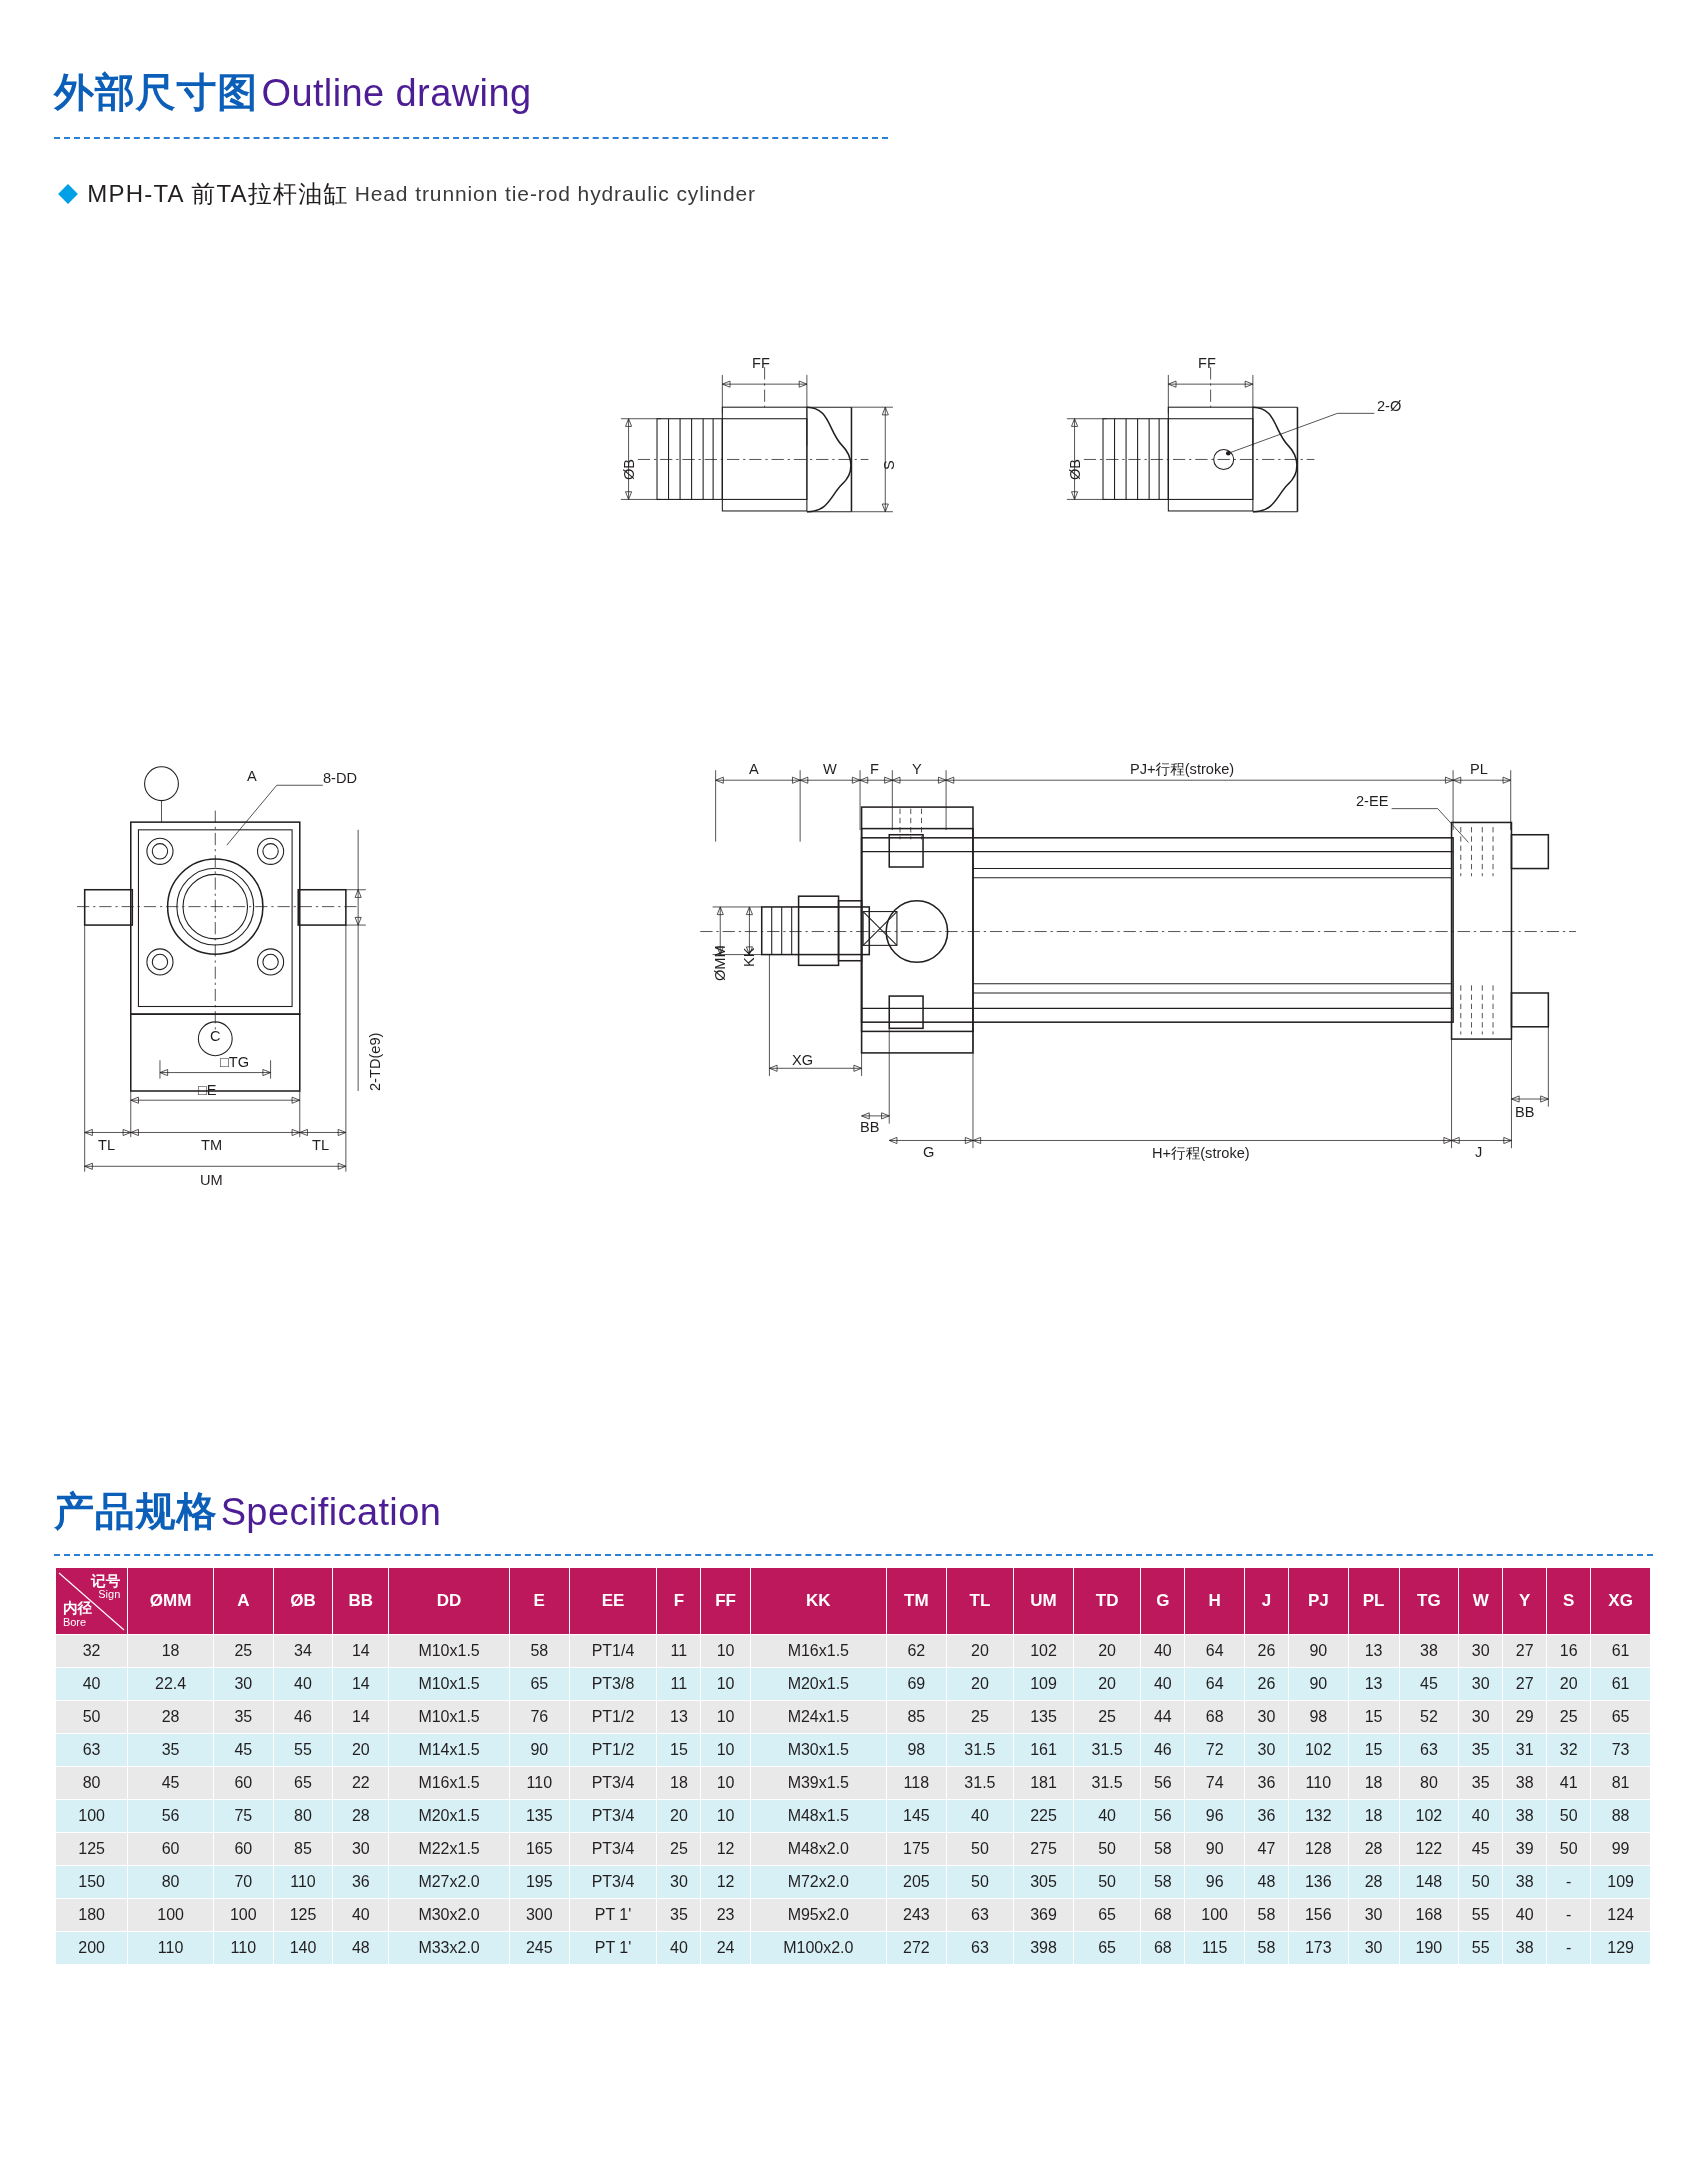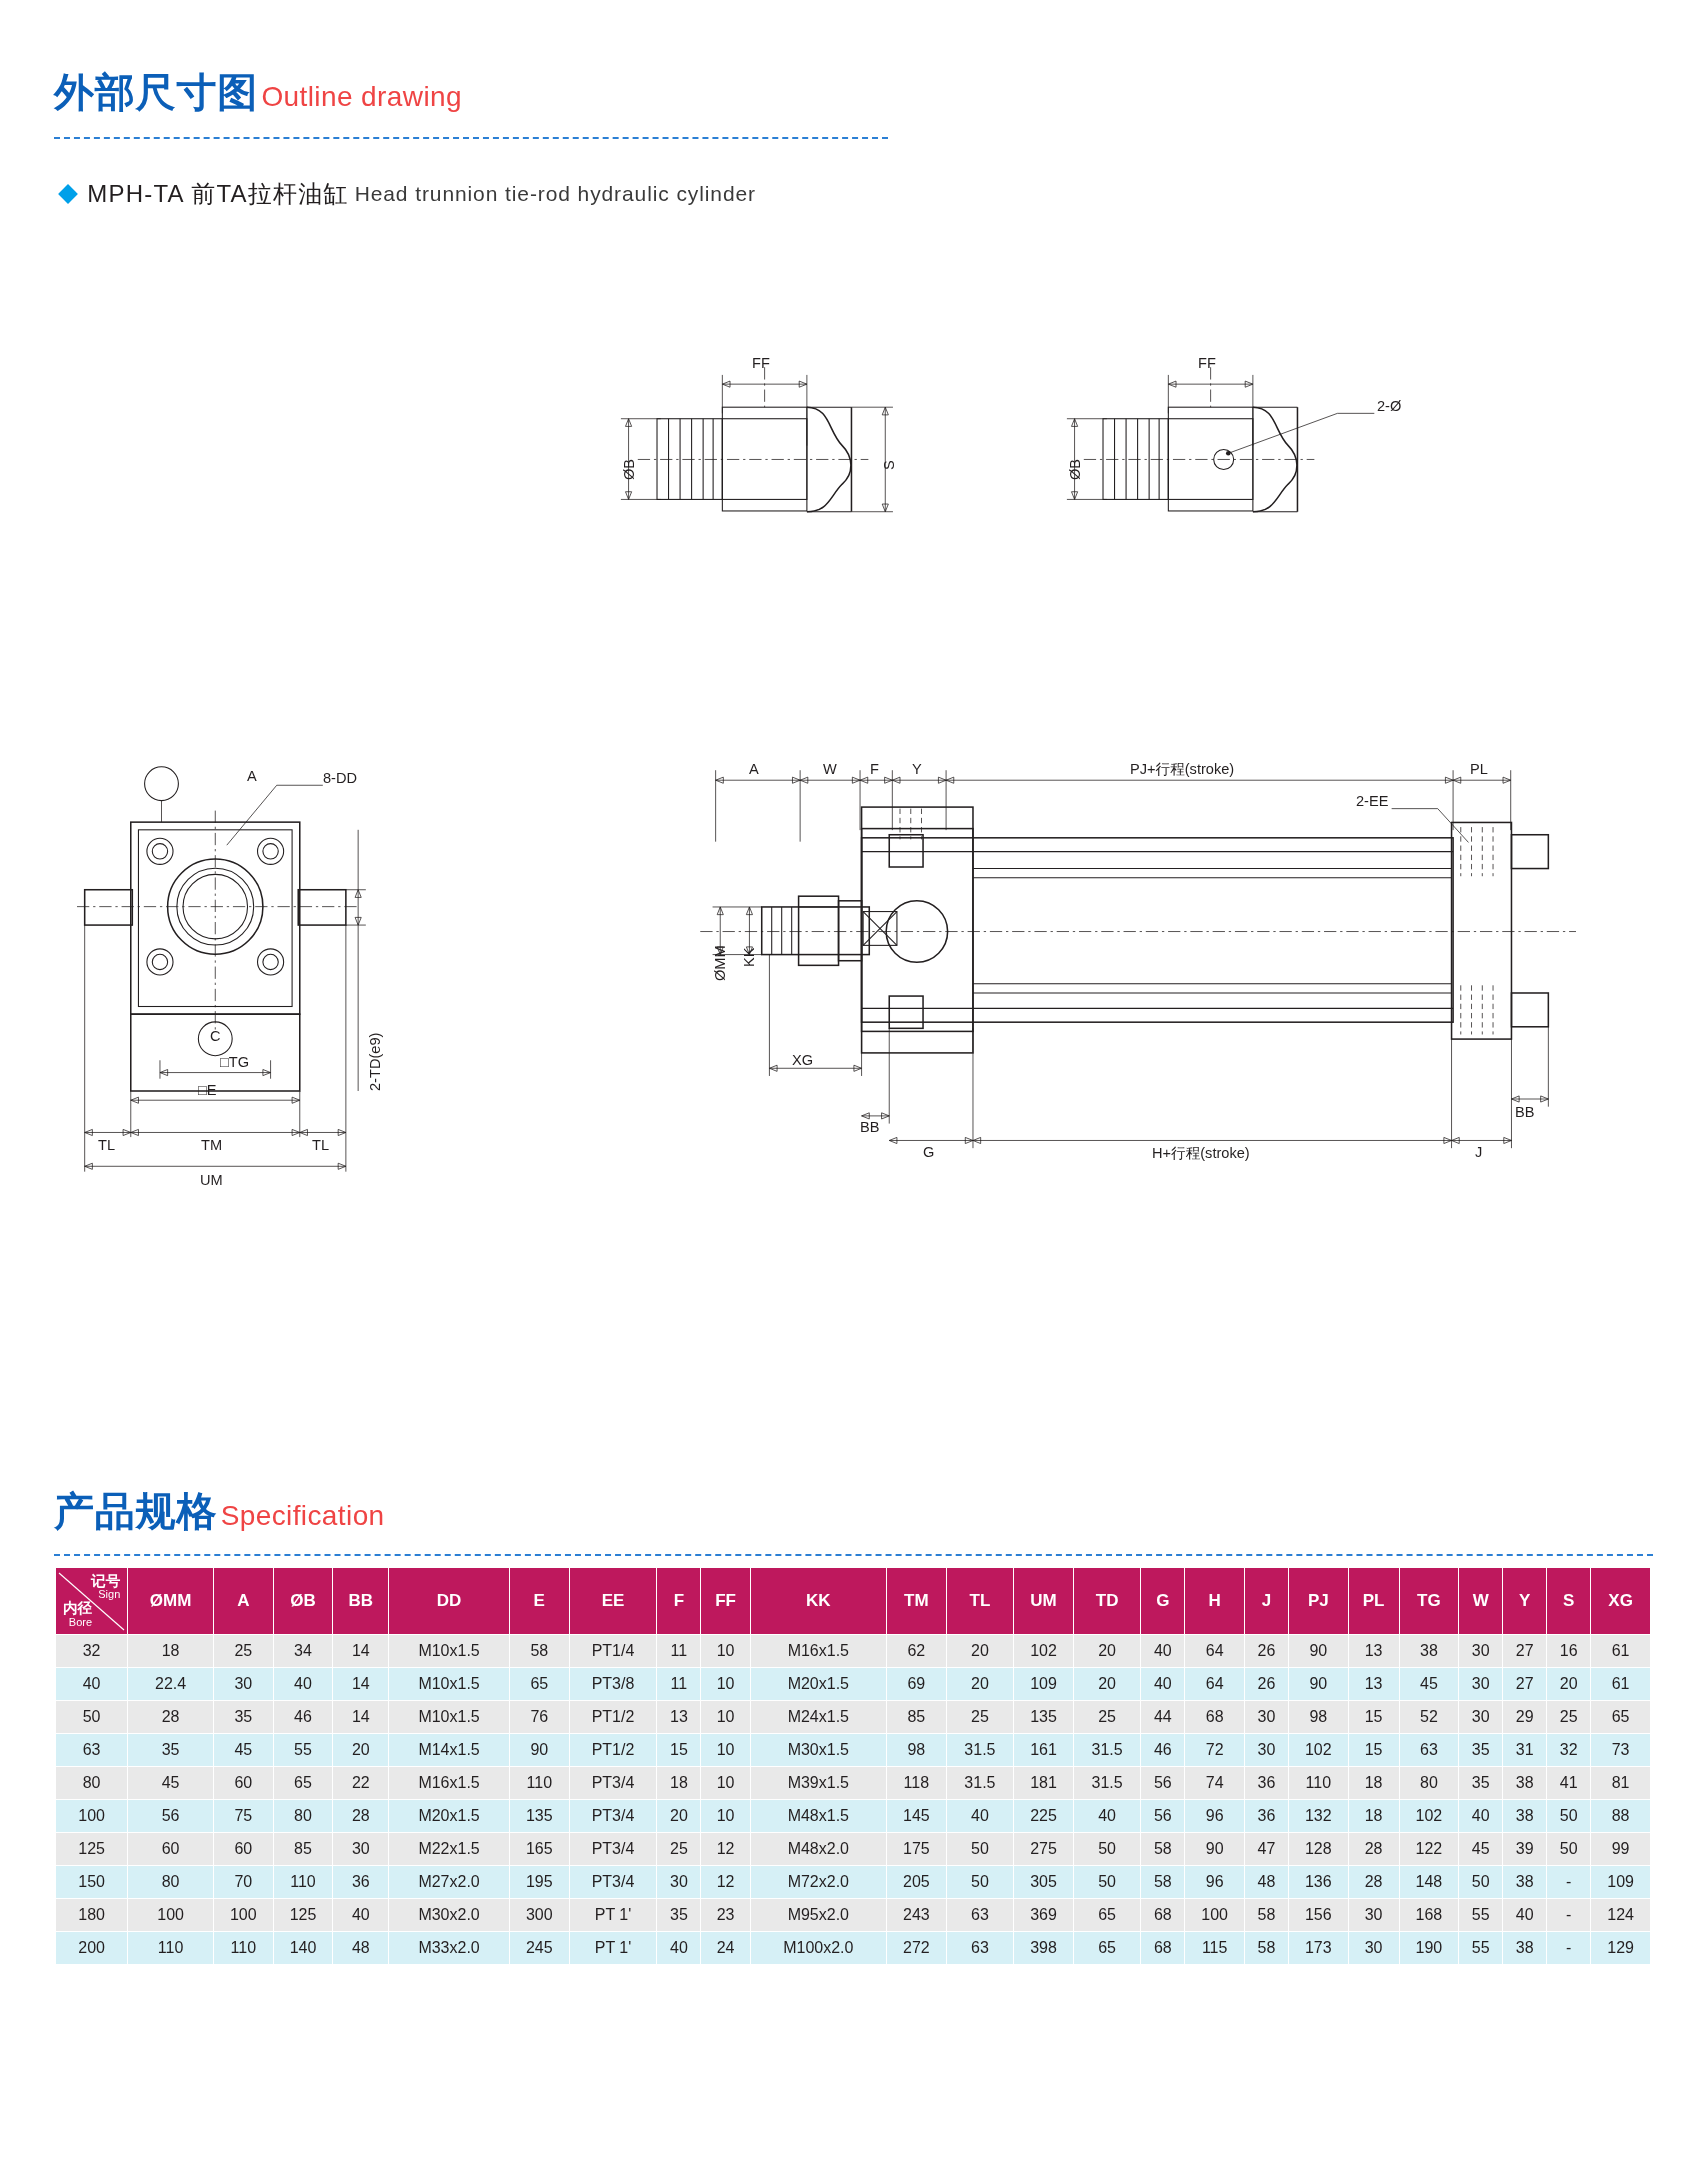--- a/index.html
+++ b/index.html
@@ -13,7 +13,7 @@
   
   .sec-title{position:absolute;white-space:nowrap;}
   .sec-title .cn{font-size:40px;font-weight:bold;color:#0b5fb8;letter-spacing:0.8px;}
-  .sec-title .en{font-size:28px;color:#ef4444;font-weight:400;letter-spacing:0.4px;text-align:center;}
+  .sec-title .en{font-size:38px;color:#4c1d95;font-weight:400;letter-spacing:0.4px;text-align:center;}
   .dash-rule{position:absolute;height:0;border-top:2.3px dashed #2b7fd4;}
 
   .sub-head{position:absolute;white-space:nowrap;display:flex;align-items:center;}

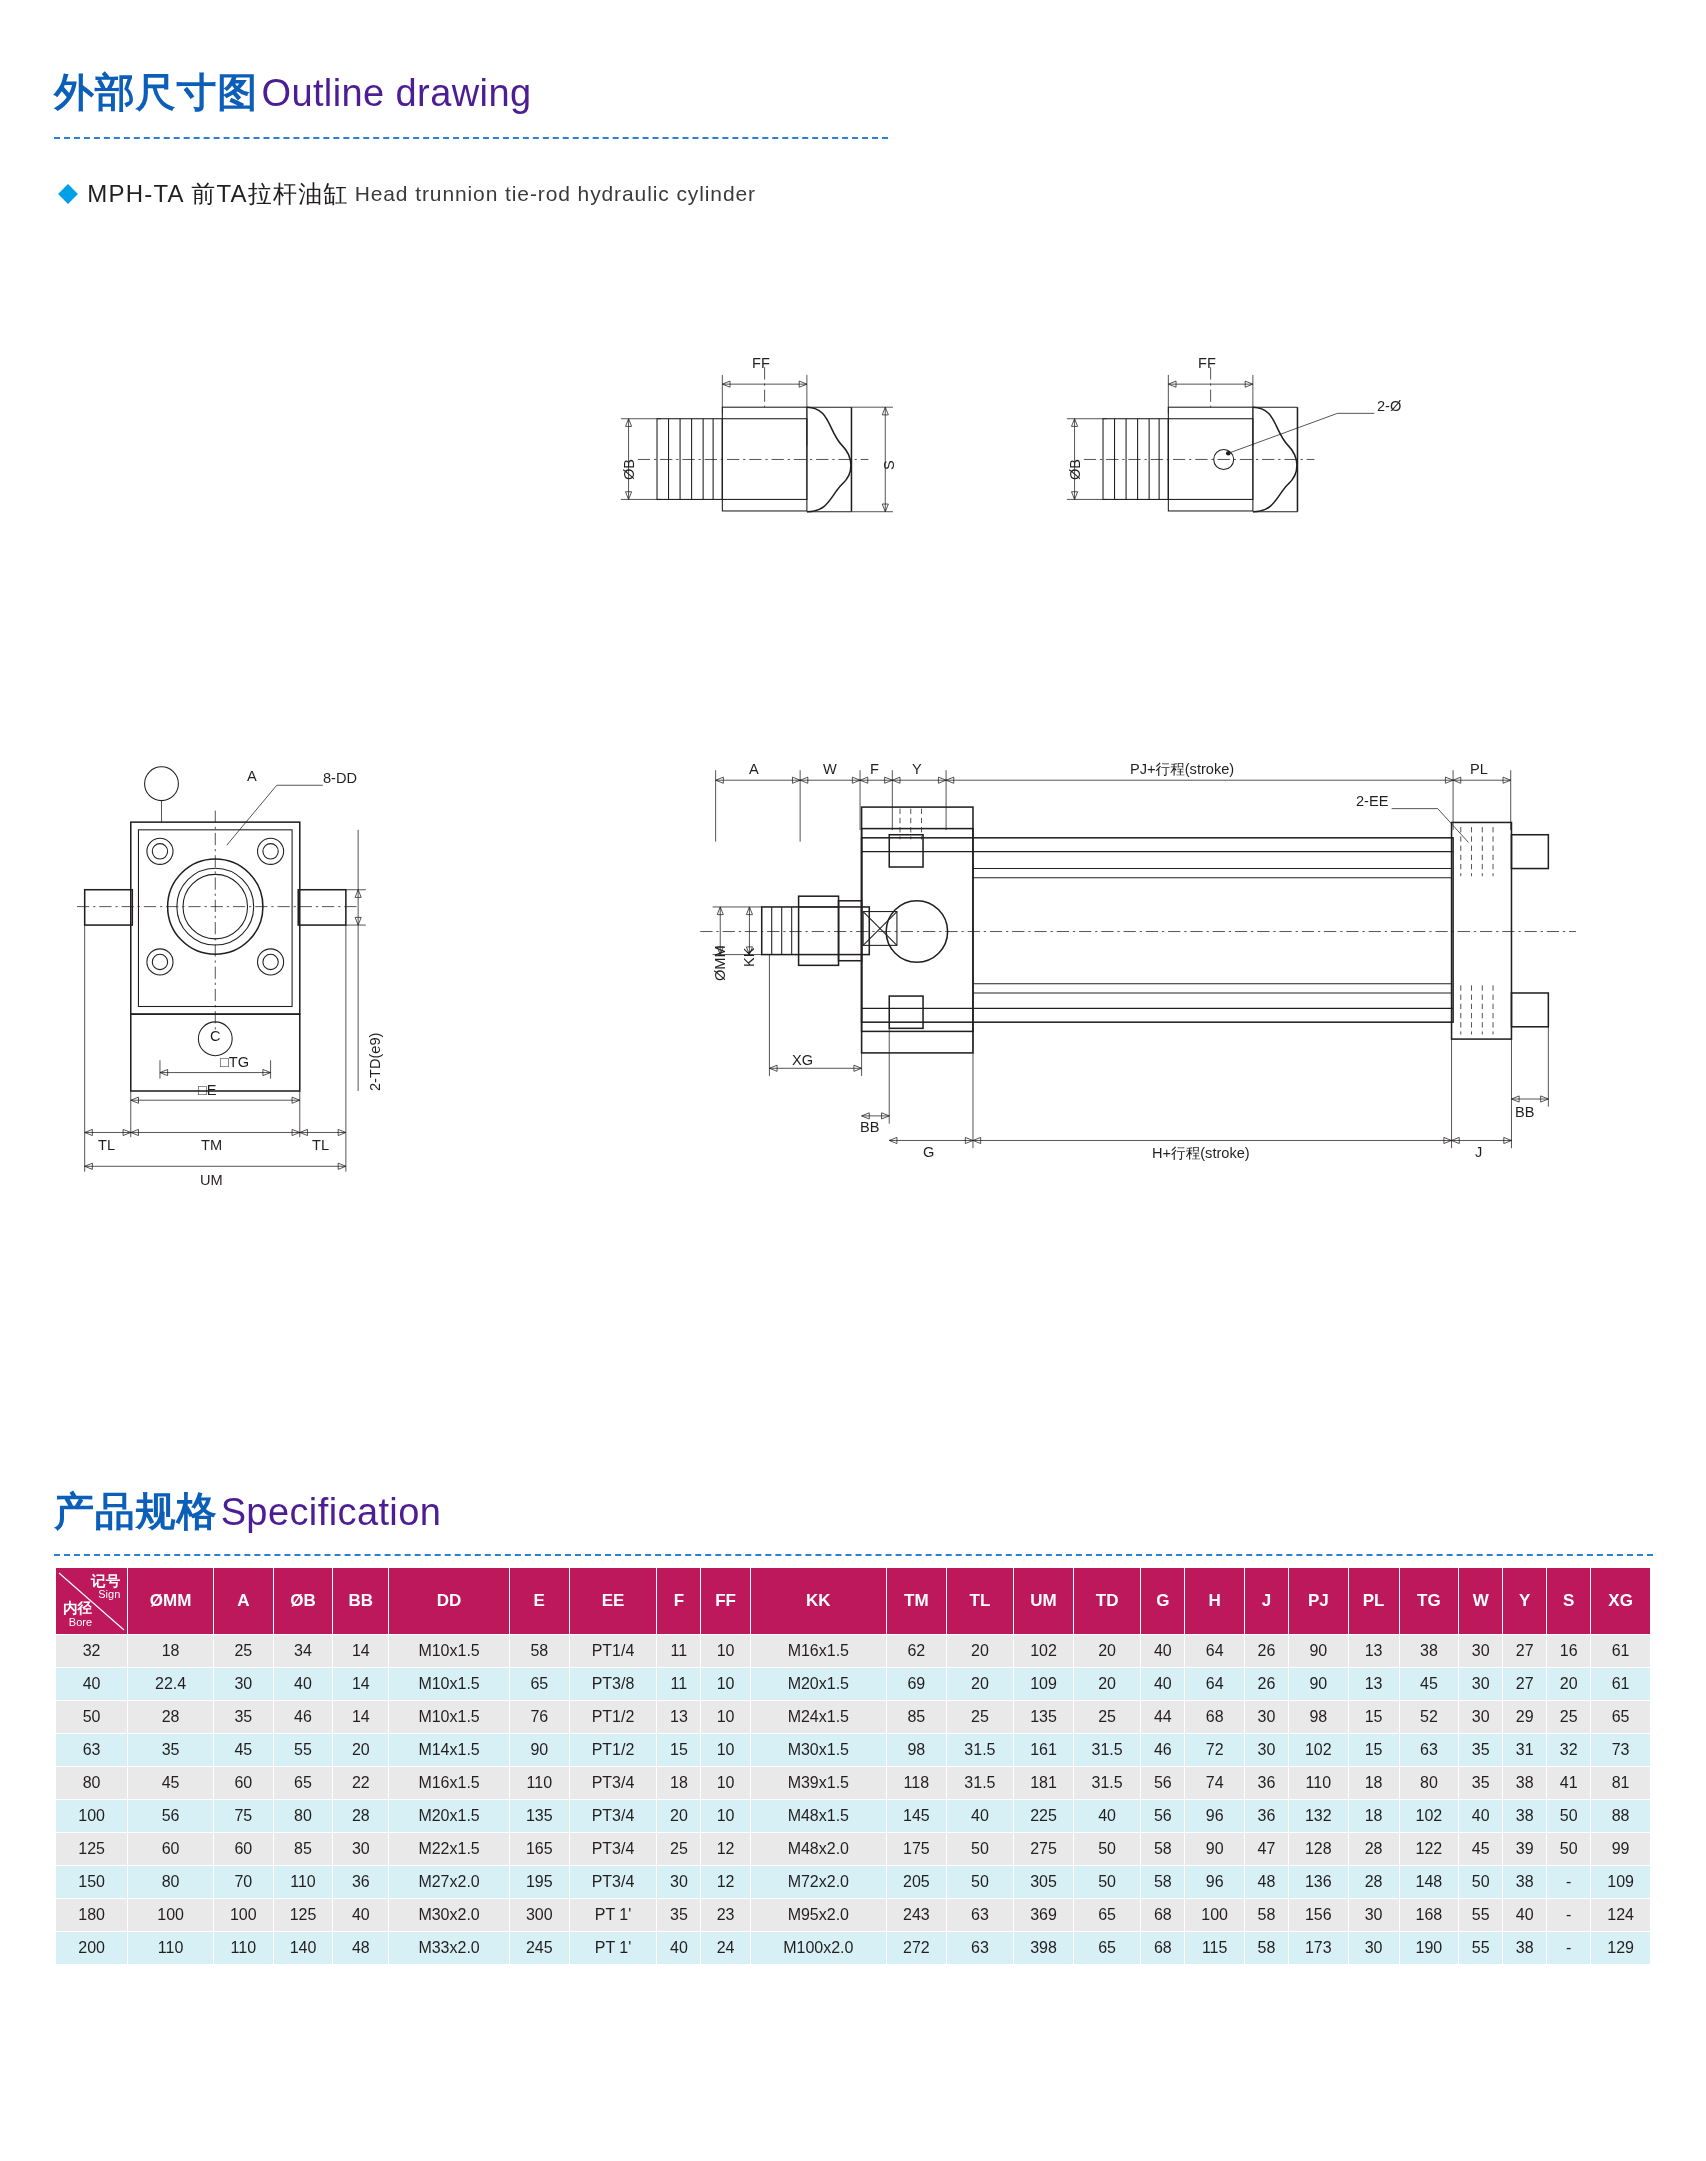--- a/index.html
+++ b/index.html
@@ -54,7 +54,7 @@
   .signbox{position:relative;width:65px;height:57px;}
   .signbox .diagline{position:absolute;left:0;top:0;width:100%;height:100%;}
   .signbox .sign{position:absolute;right:3.8px;top:1.5px;text-align:right;line-height:1.05;}
-  .signbox .bore{position:absolute;left:3.8px;bottom:1.5px;text-align:right;line-height:1.05;margin-top:12px;}
+  .signbox .bore{position:absolute;left:3.8px;bottom:1.5px;text-align:left;line-height:1.05;margin-top:12px;}
   .signbox .big{font-size:14.6px;}
   .signbox .sm{font-size:11px;font-weight:normal;}
 </style>

